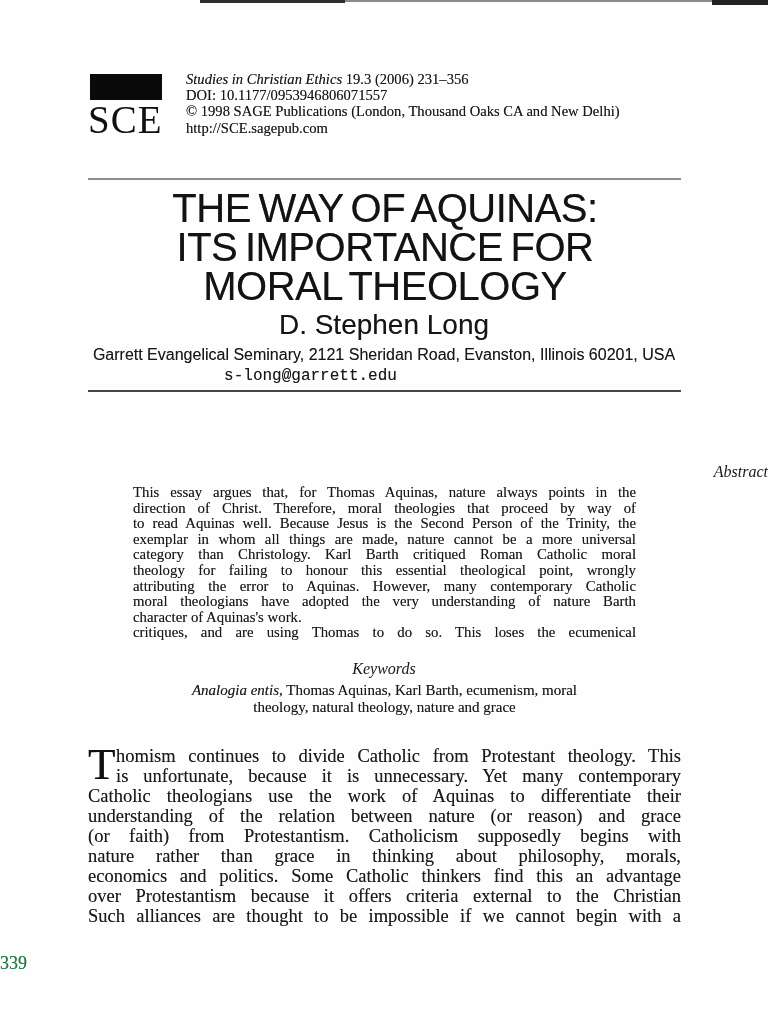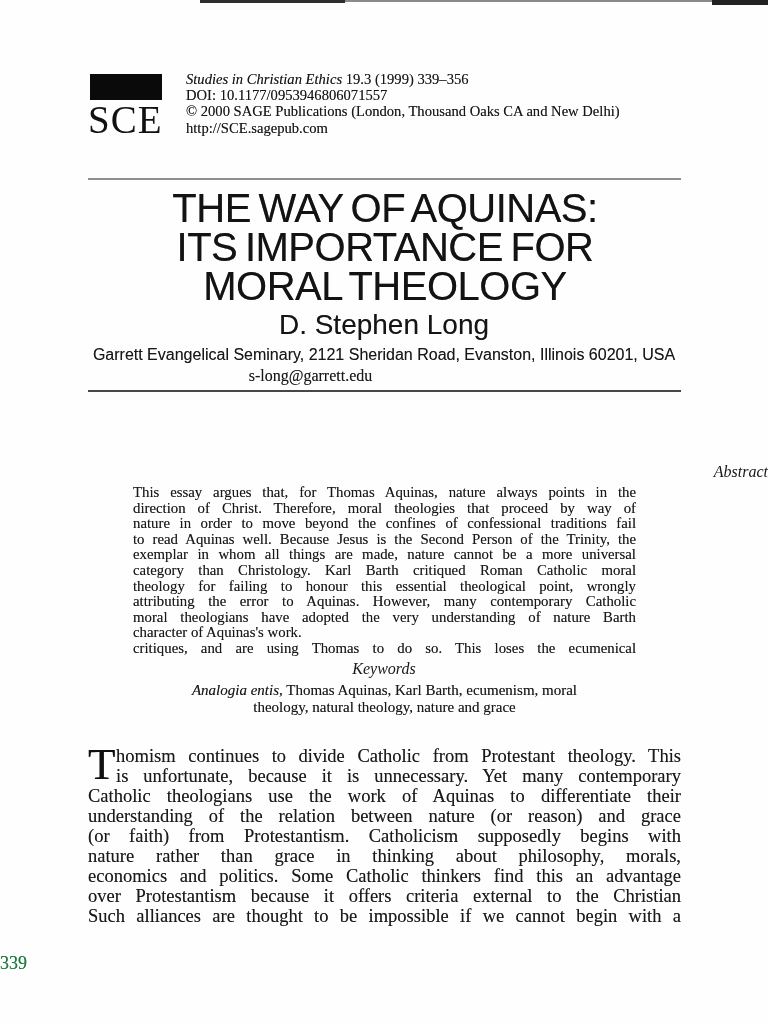--- a/index.html
+++ b/index.html
@@ -135,7 +135,7 @@
   </div>
 
   <div class="head-info">
-    <div><span class="italic">Studies in Christian Ethics</span><span> 19.3 (1999) 339–356</span></div>
+    <div><span class="italic">Studies in Christian Ethics</span><span> 19.3 (2006) 231–356</span></div>
     <div>DOI: 10.1177/0953946806071557</div>
     <div>© 2000 SAGE Publications (London, Thousand Oaks CA and New Delhi)</div>
     <div>http://SCE.sagepub.com</div>

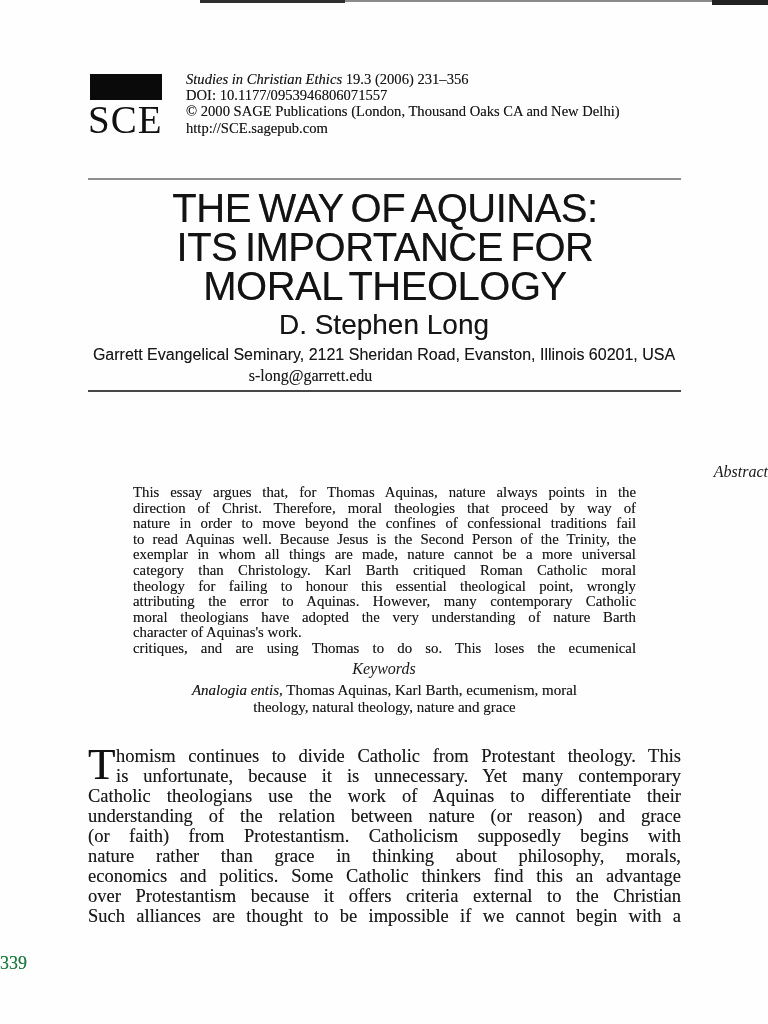--- a/index.html
+++ b/index.html
@@ -137,7 +137,7 @@
   <div class="head-info">
     <div><span class="italic">Studies in Christian Ethics</span><span> 19.3 (2006) 231–356</span></div>
     <div>DOI: 10.1177/0953946806071557</div>
-    <div>© 2000 SAGE Publications (London, Thousand Oaks CA and New Delhi)</div>
+    <div>© 1998 SAGE Publications (London, Thousand Oaks CA and New Delhi)</div>
     <div>http://SCE.sagepub.com</div>
   </div>
 

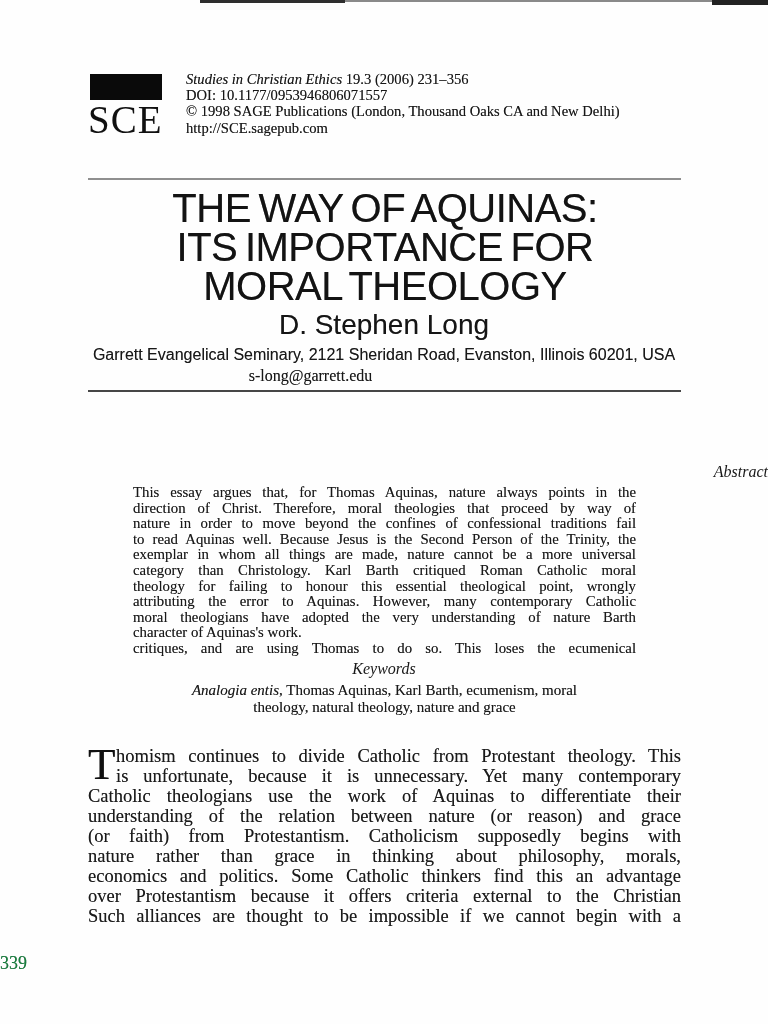--- a/index.html
+++ b/index.html
@@ -63,7 +63,7 @@
   }
   .email {
     position: absolute; left: 0; top: 367px; width: 621px;
-    font-family: Liberation Serif, serif;
+    font-family: Liberation Mono, monospace;
     font-size: 16px; color: #181818; text-align: center;
     text-shadow: 0 0 0.4px rgba(10,10,10,0.45);
   }

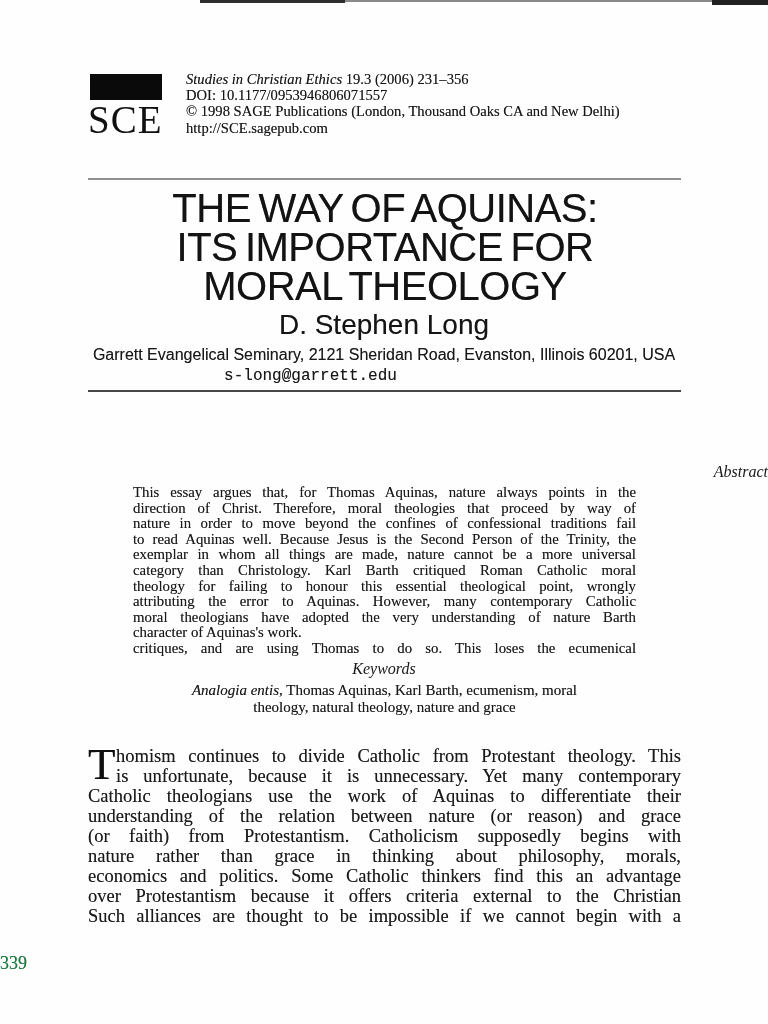--- a/index.html
+++ b/index.html
@@ -159,7 +159,6 @@
   <div class="abs-text justified">
       <div class="jline">This essay argues that, for Thomas Aquinas, nature always points in the</div>
       <div class="jline">direction of Christ. Therefore, moral theologies that proceed by way of</div>
-      <div class="jline">nature in order to move beyond the confines of confessional traditions fail</div>
       <div class="jline">to read Aquinas well. Because Jesus is the Second Person of the Trinity, the</div>
       <div class="jline">exemplar in whom all things are made, nature cannot be a more universal</div>
       <div class="jline">category than Christology. Karl Barth critiqued Roman Catholic moral</div>

